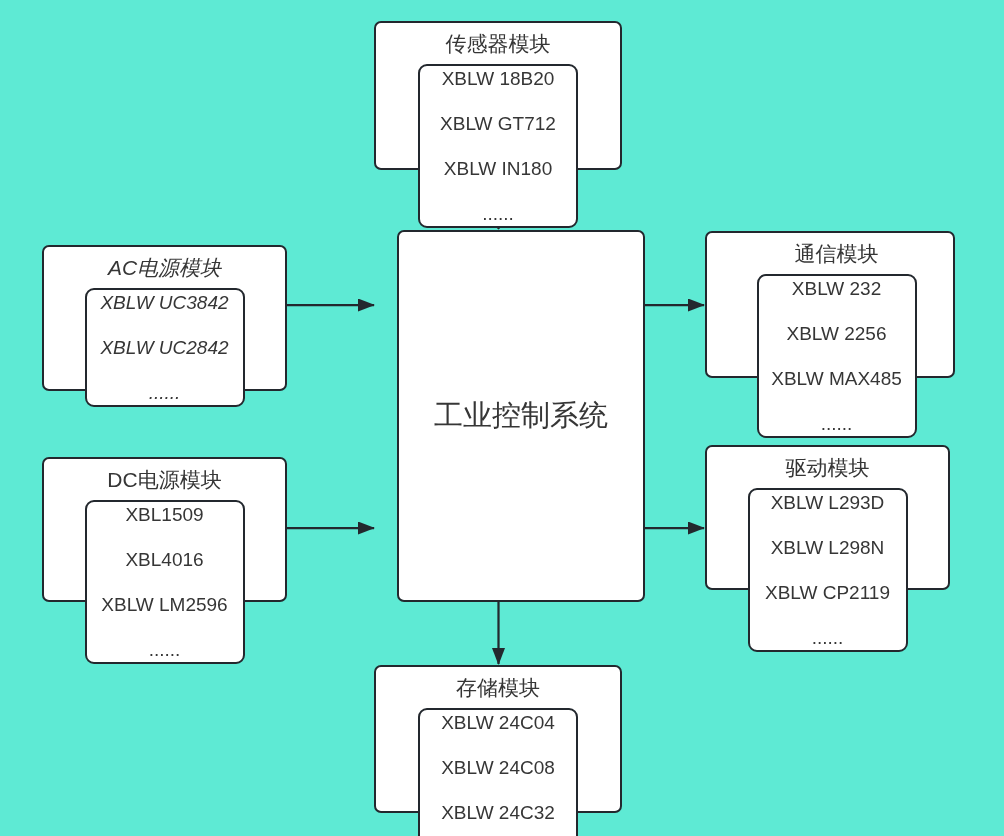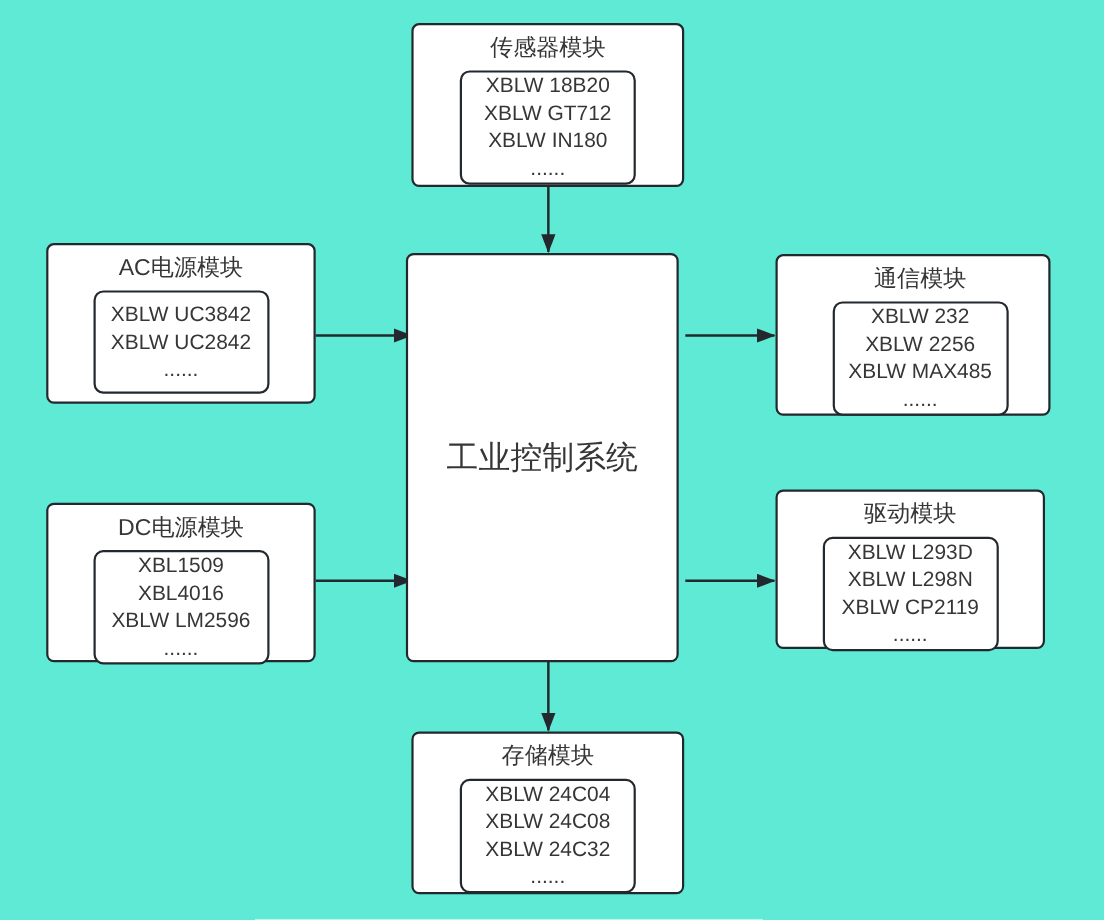--- a/index.html
+++ b/index.html
@@ -58,6 +58,7 @@
     flex-direction: column;
     justify-content: center;
     align-items: center;
+    gap: 20px;
   }
 
   .part {

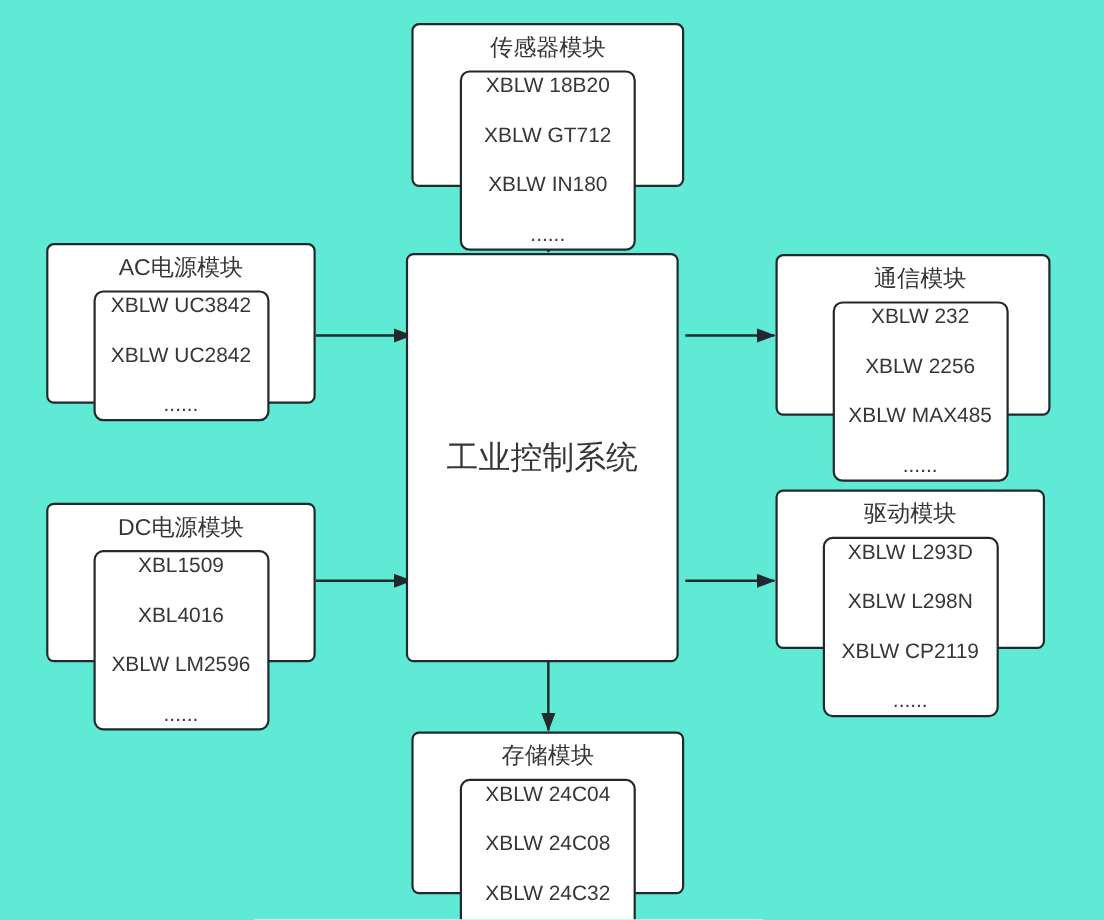--- a/index.html
+++ b/index.html
@@ -71,7 +71,7 @@
 
   
   .m-sensor  { left: 374px; top: 21px;  width: 248px; height: 149px; }
-  .m-ac      { left: 42px;  top: 221px; width: 245px; height: 146px; }
+  .m-ac      { left: 42px;  top: 245px; width: 245px; height: 146px; font-style: italic; }
   .m-dc      { left: 42px;  top: 457px; width: 245px; height: 145px; }
   .m-comm    { left: 705px; top: 231px; width: 250px; height: 147px; padding-left: 13px; }
   .m-drive   { left: 705px; top: 445px; width: 245px; height: 145px; }

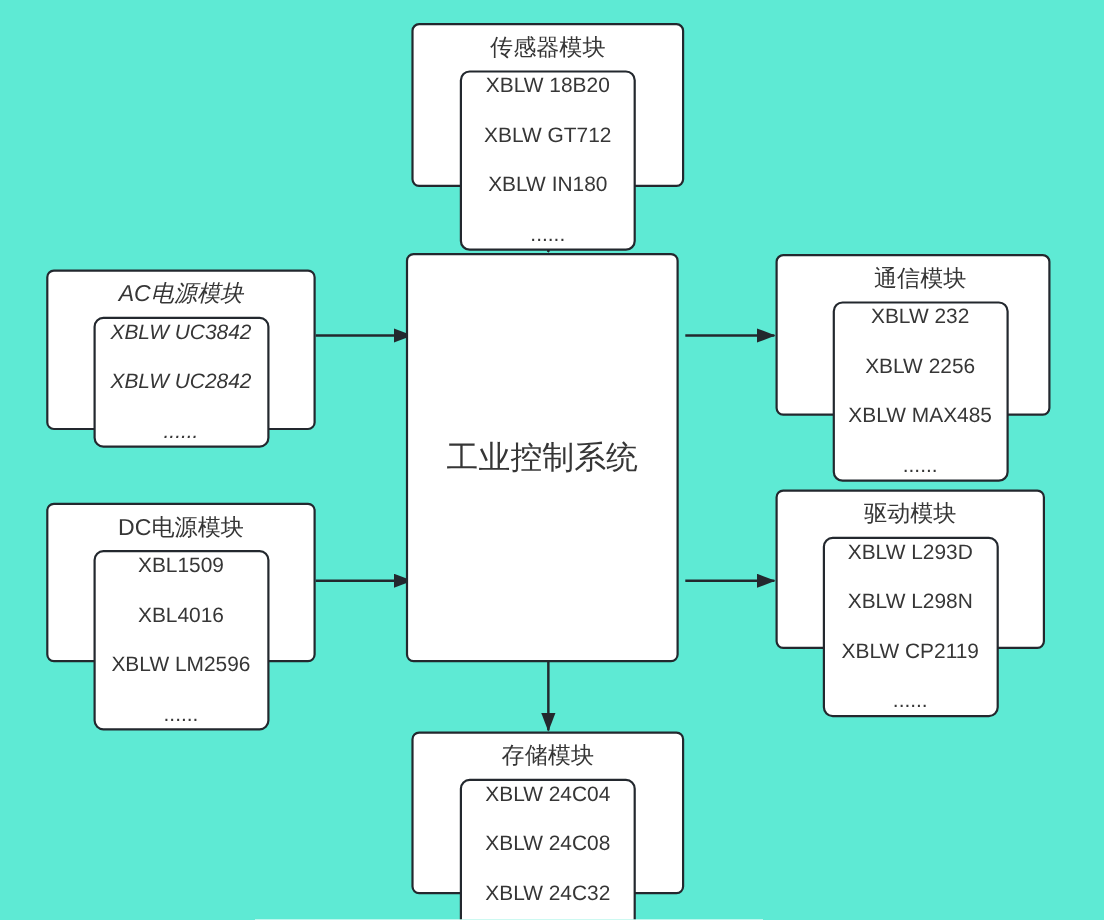--- a/index.html
+++ b/index.html
@@ -79,7 +79,7 @@
 
   .m-center {
     position: absolute;
-    left: 369px; top: 230px; width: 248px; height: 372px;
+    left: 397px; top: 230px; width: 248px; height: 372px;
     border: 2.5px solid #23282e;
     border-radius: 7px;
     background: #ffffff;

